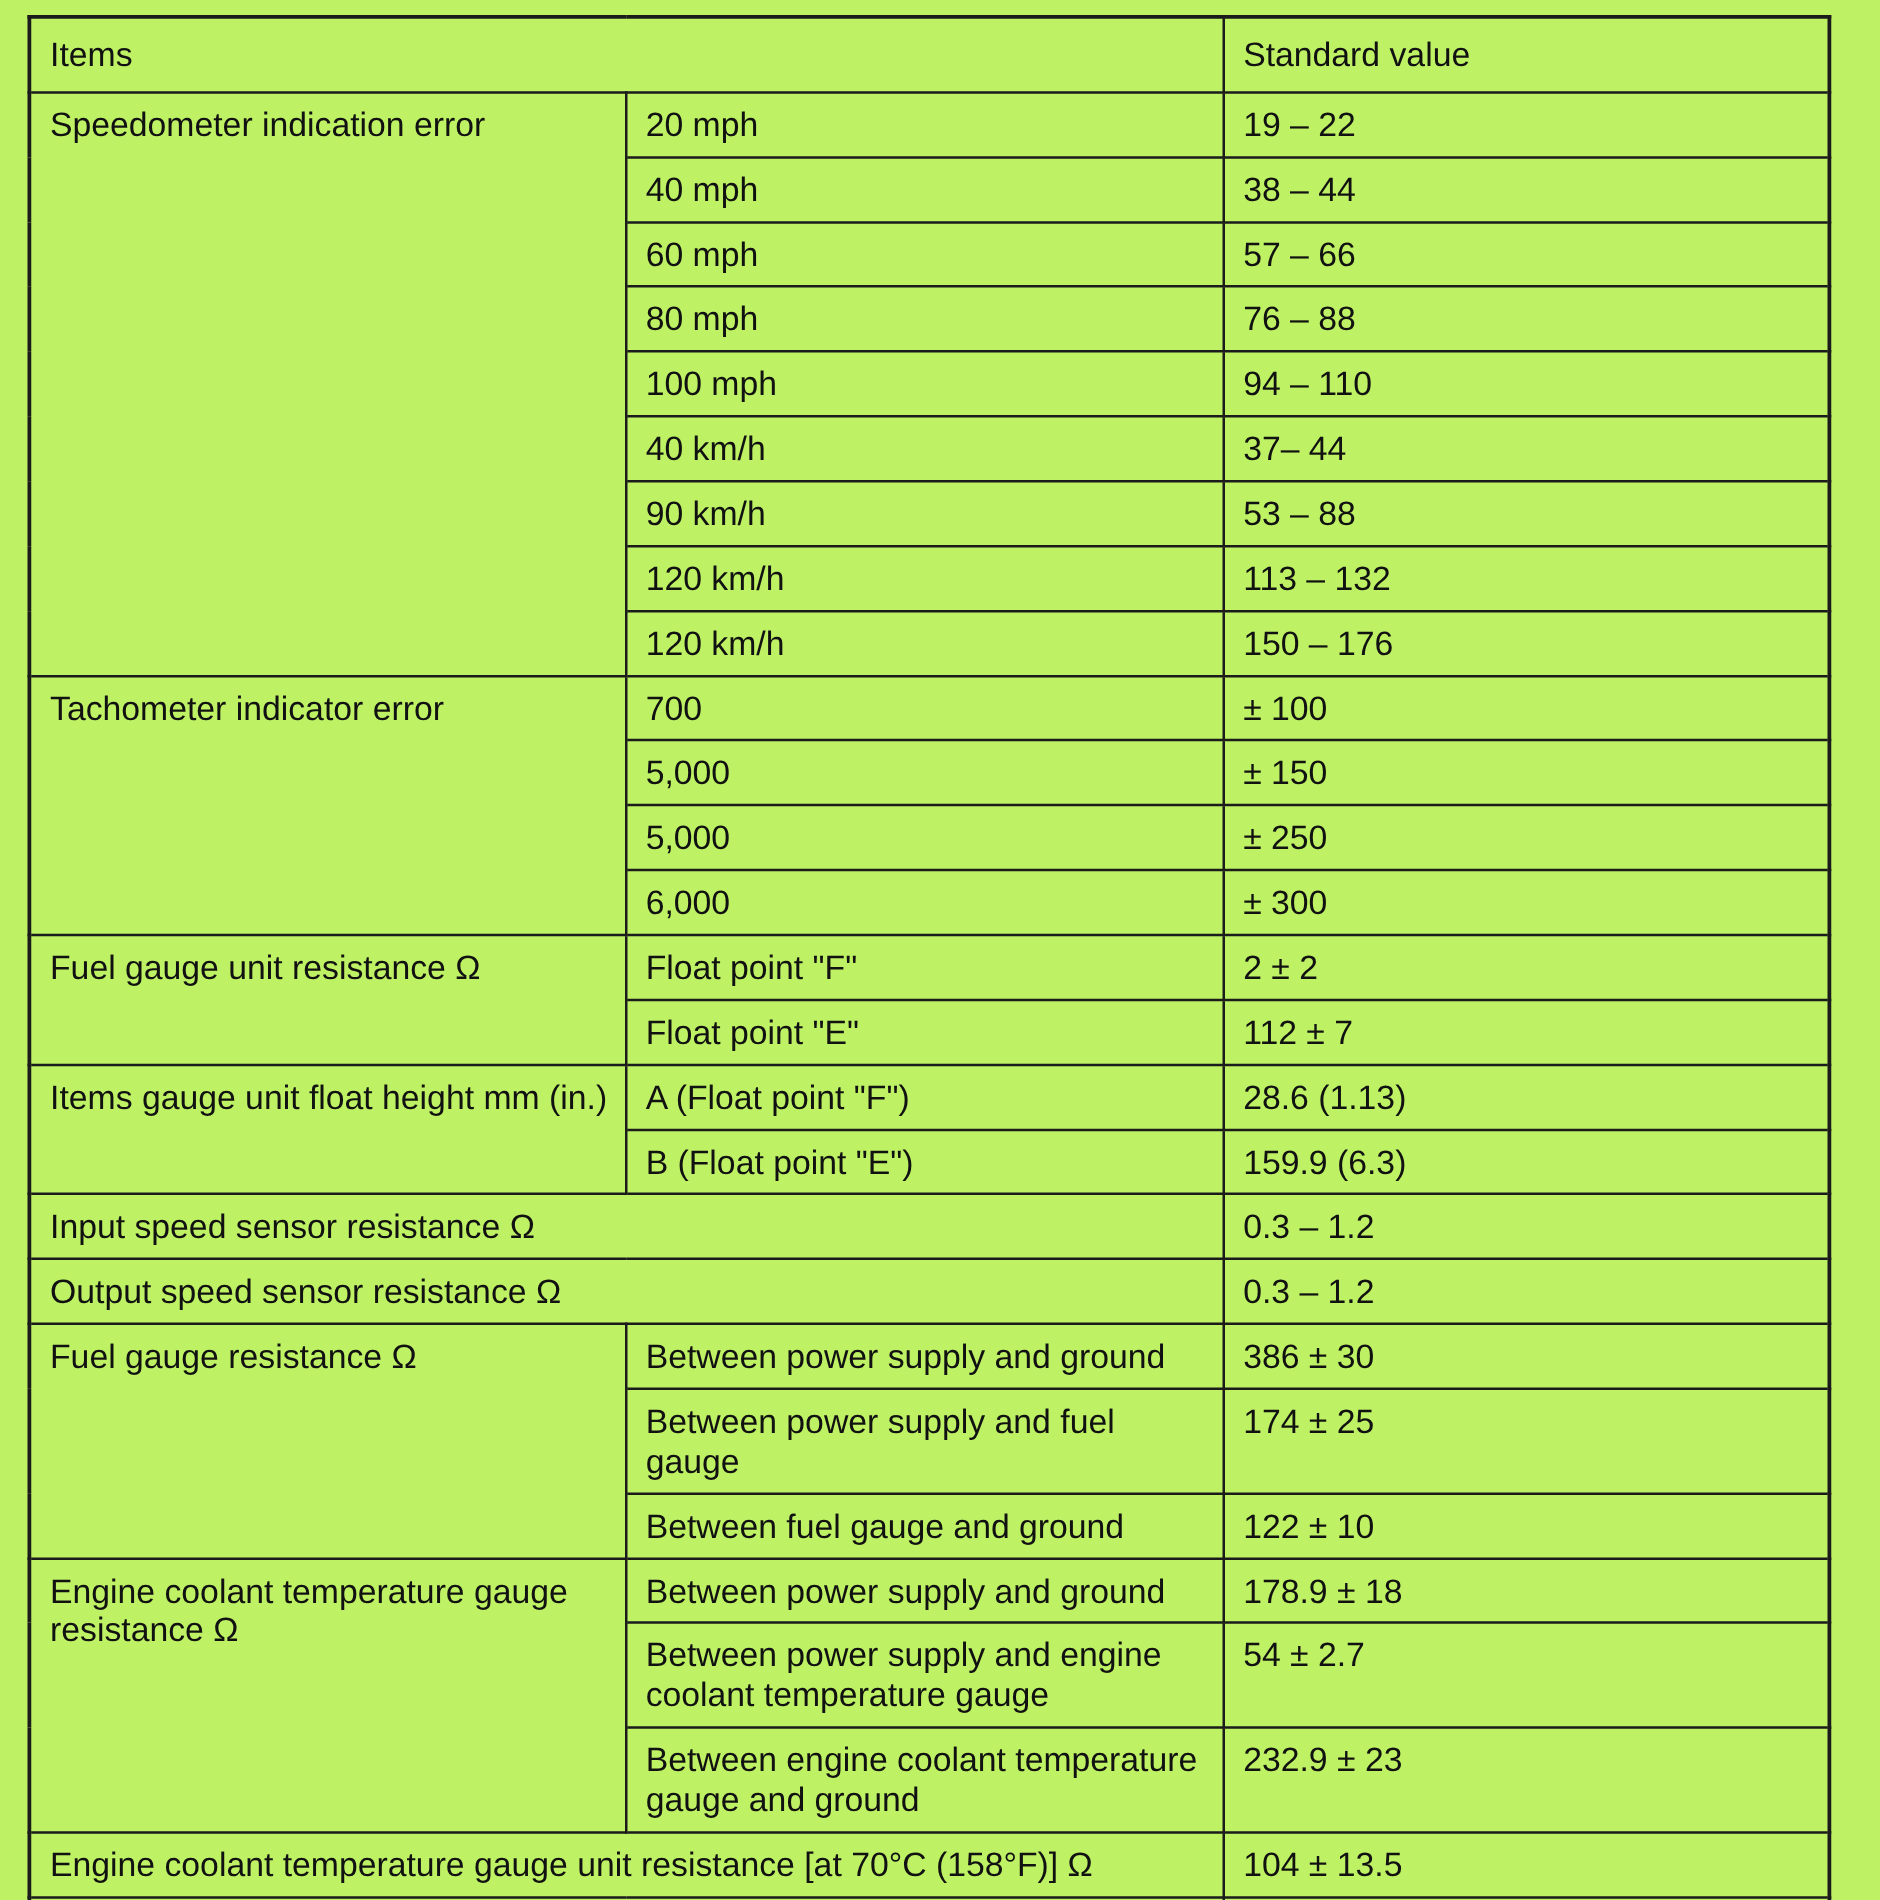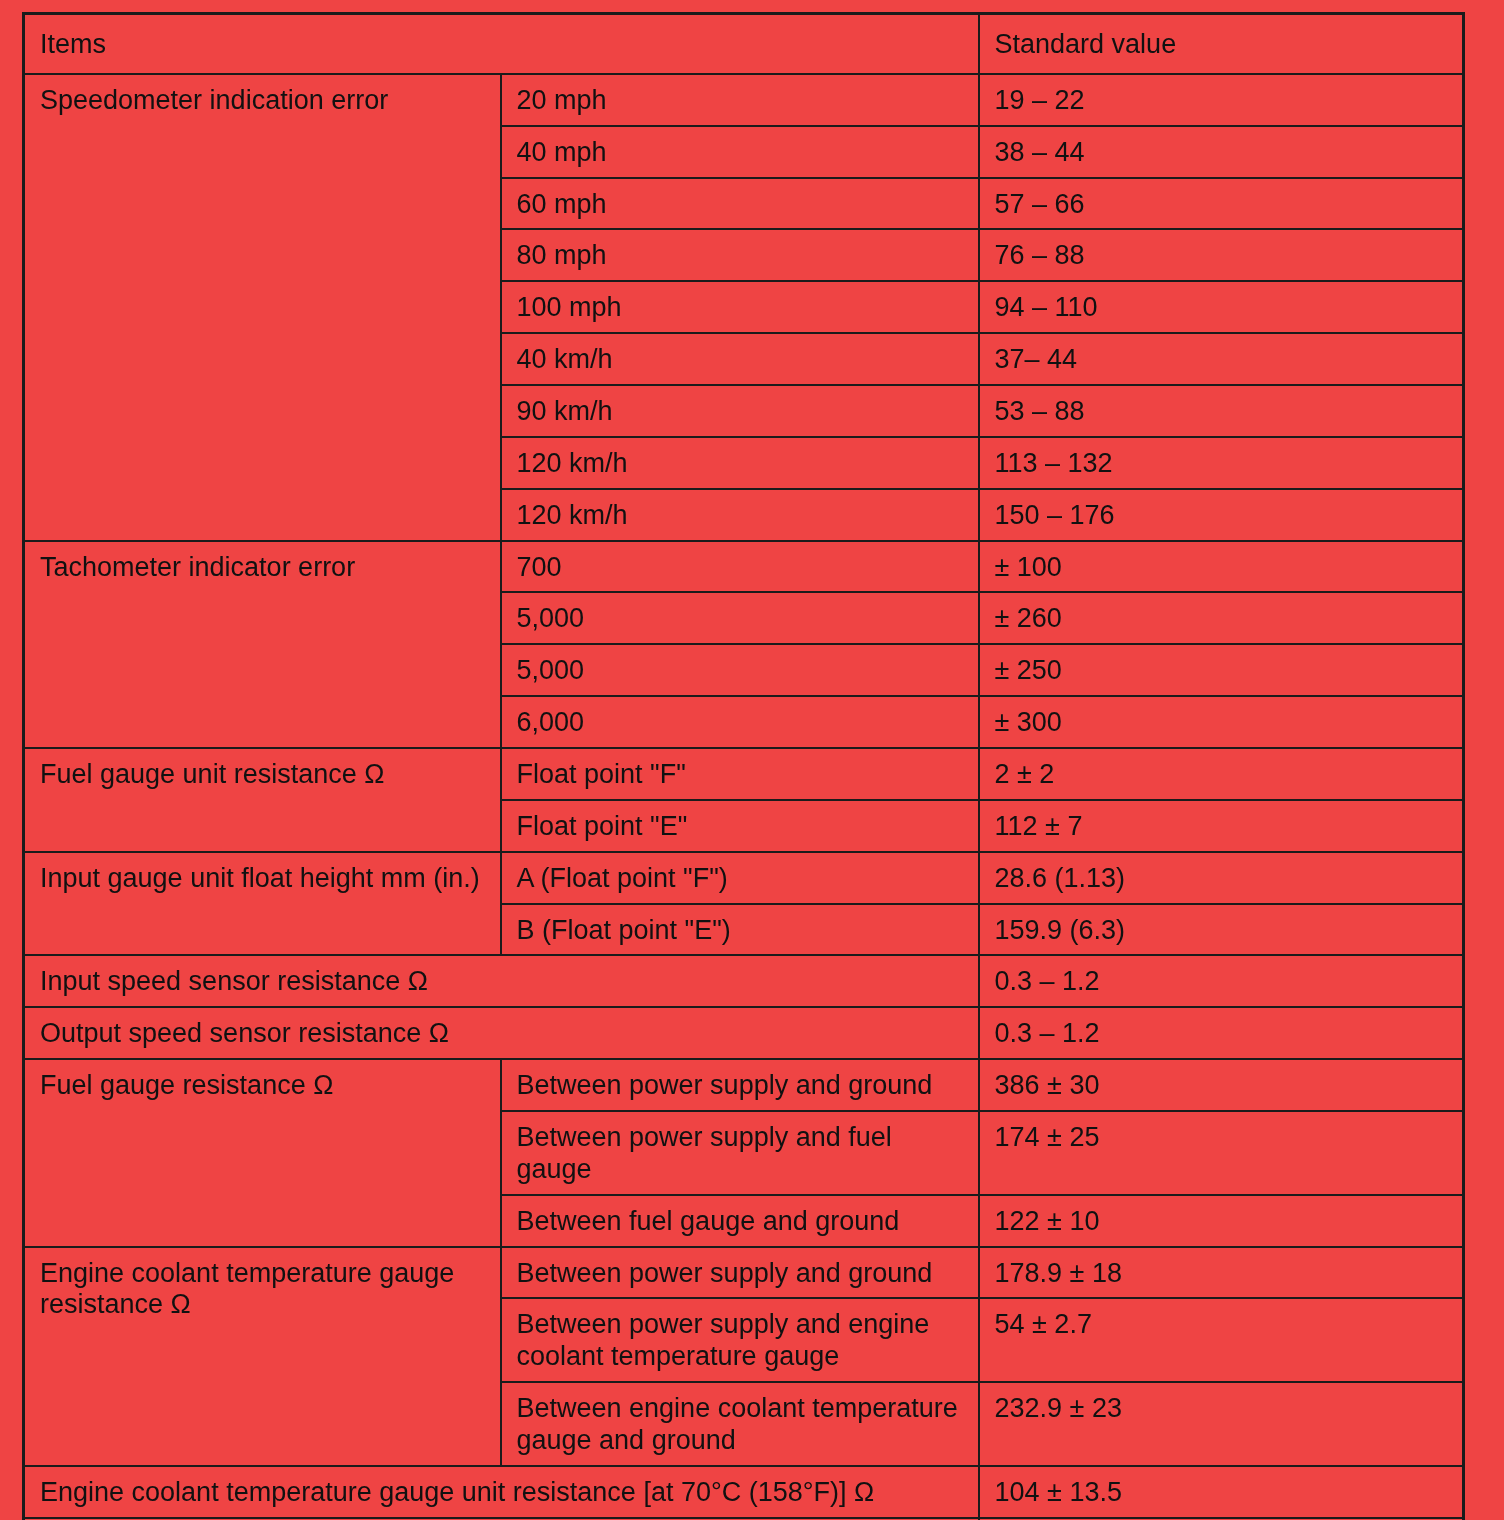--- a/index.html
+++ b/index.html
@@ -19,7 +19,7 @@
     width: 1504px;
     height: 1520px;
     padding: 12px 22px;
-    background: #ef4444;
+    background: #bef264;
     overflow: hidden;
   }
   table.spec {

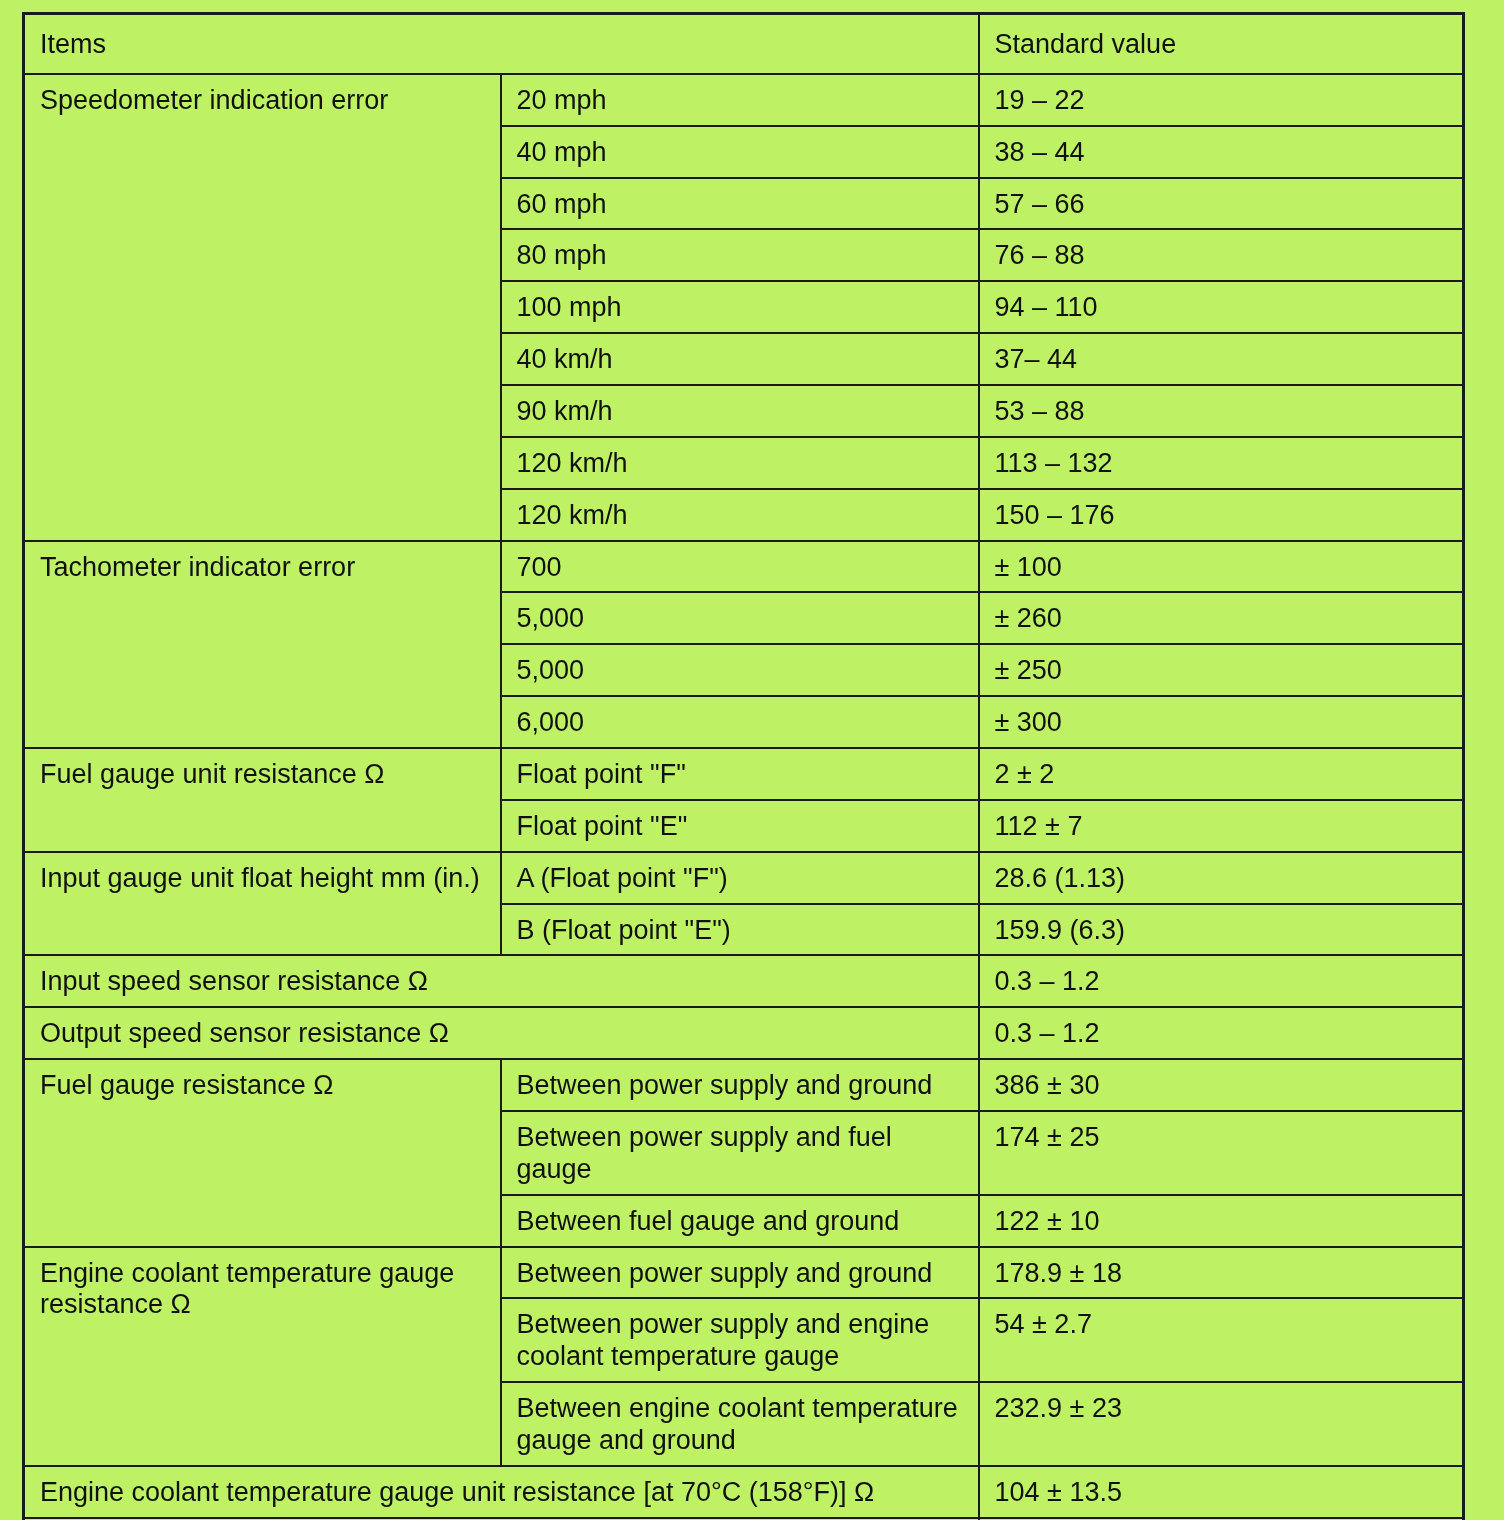--- a/index.html
+++ b/index.html
@@ -111,7 +111,7 @@
       </tr>
       <tr class="single">
         <td>5,000</td>
-        <td>± 260</td>
+        <td>± 150</td>
       </tr>
       <tr class="single">
         <td>5,000</td>

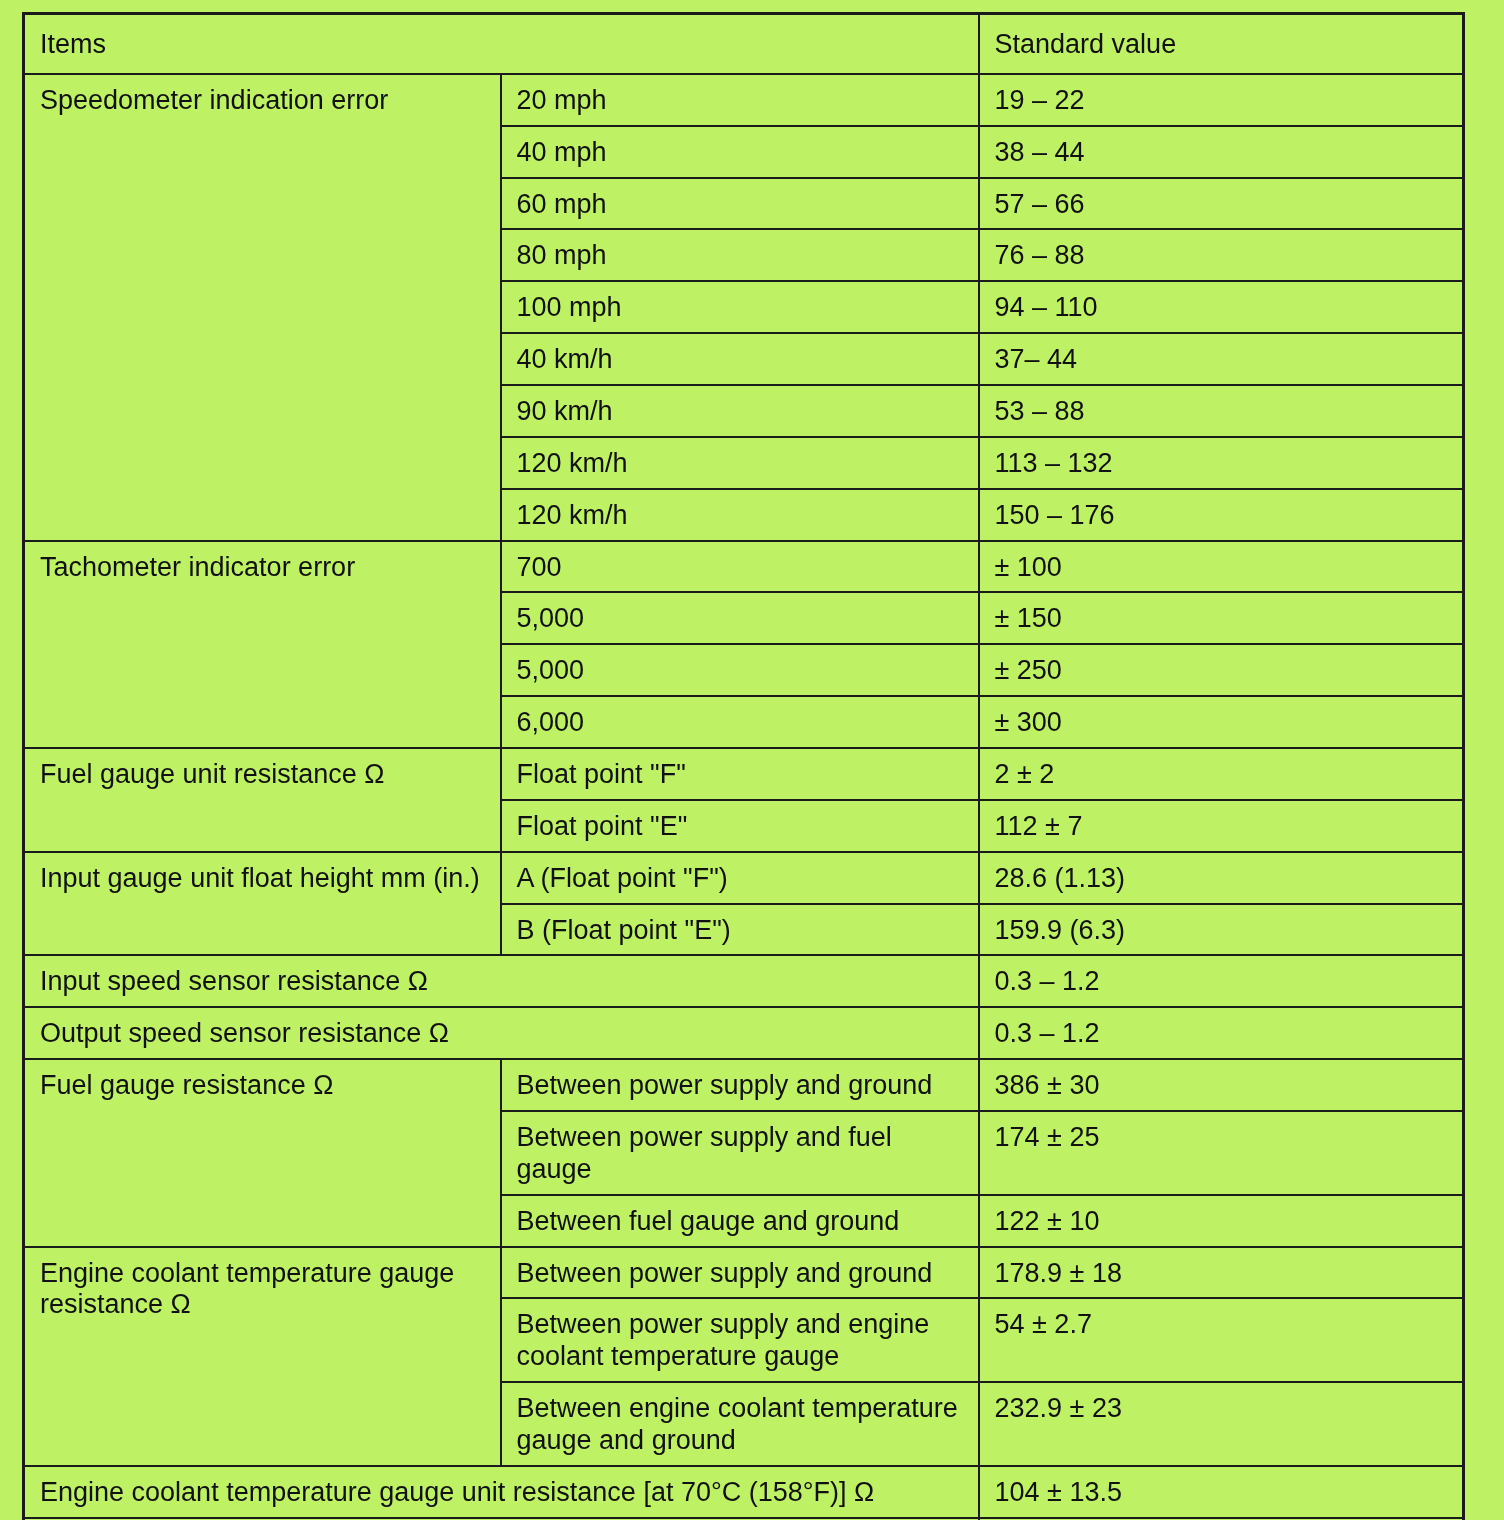--- a/index.html
+++ b/index.html
@@ -133,7 +133,7 @@
       </tr>
 
       <tr class="single">
-        <td rowspan="2">Input gauge unit float height mm (in.)</td>
+        <td rowspan="2">Items gauge unit float height mm (in.)</td>
         <td>A (Float point "F")</td>
         <td>28.6 (1.13)</td>
       </tr>

